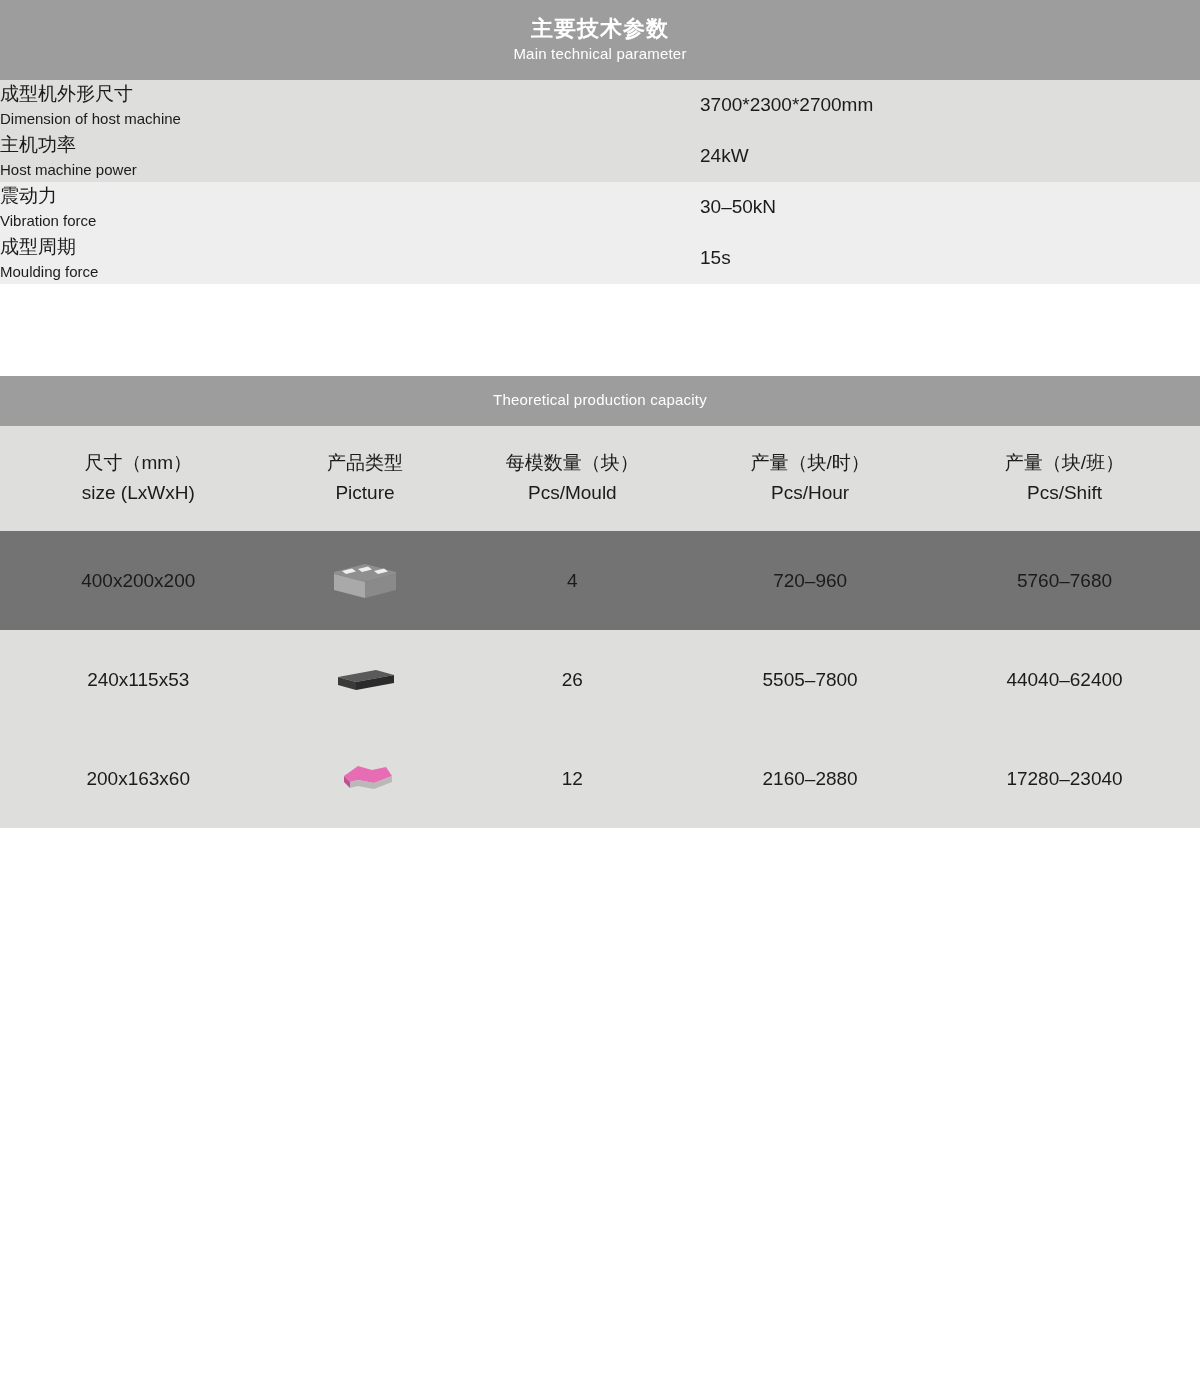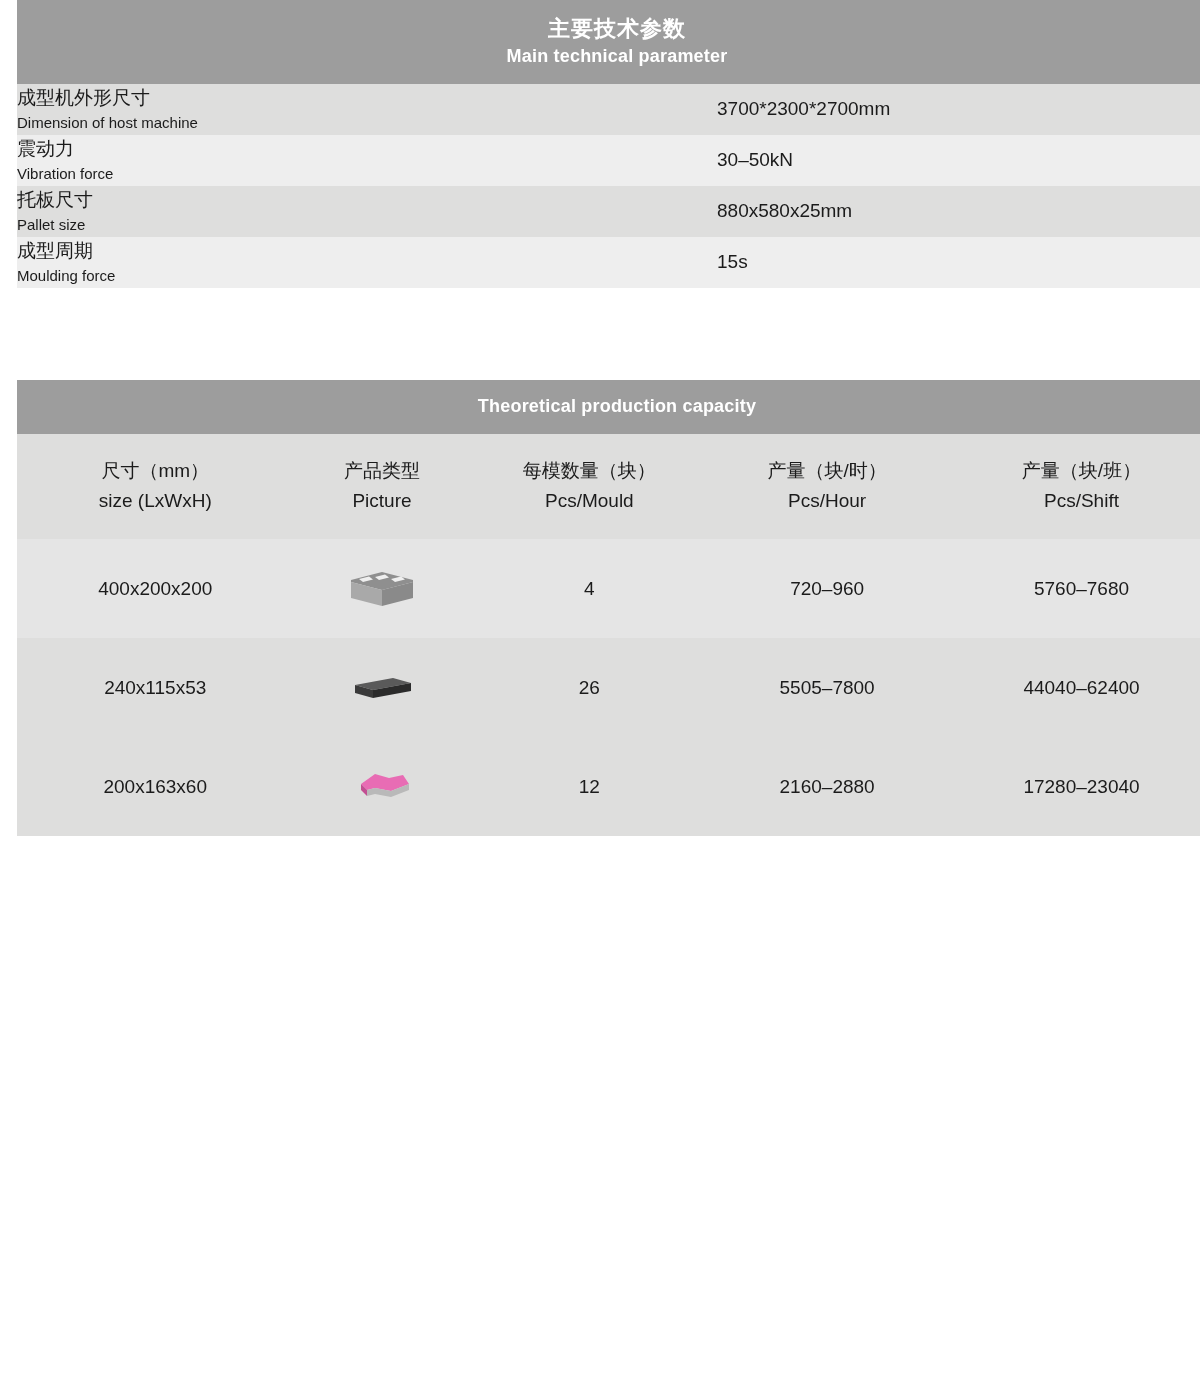--- a/index.html
+++ b/index.html
@@ -18,7 +18,6 @@
   .page {
     width: 1200px;
     position: relative;
-    padding-left: 17px;
   }
 
   

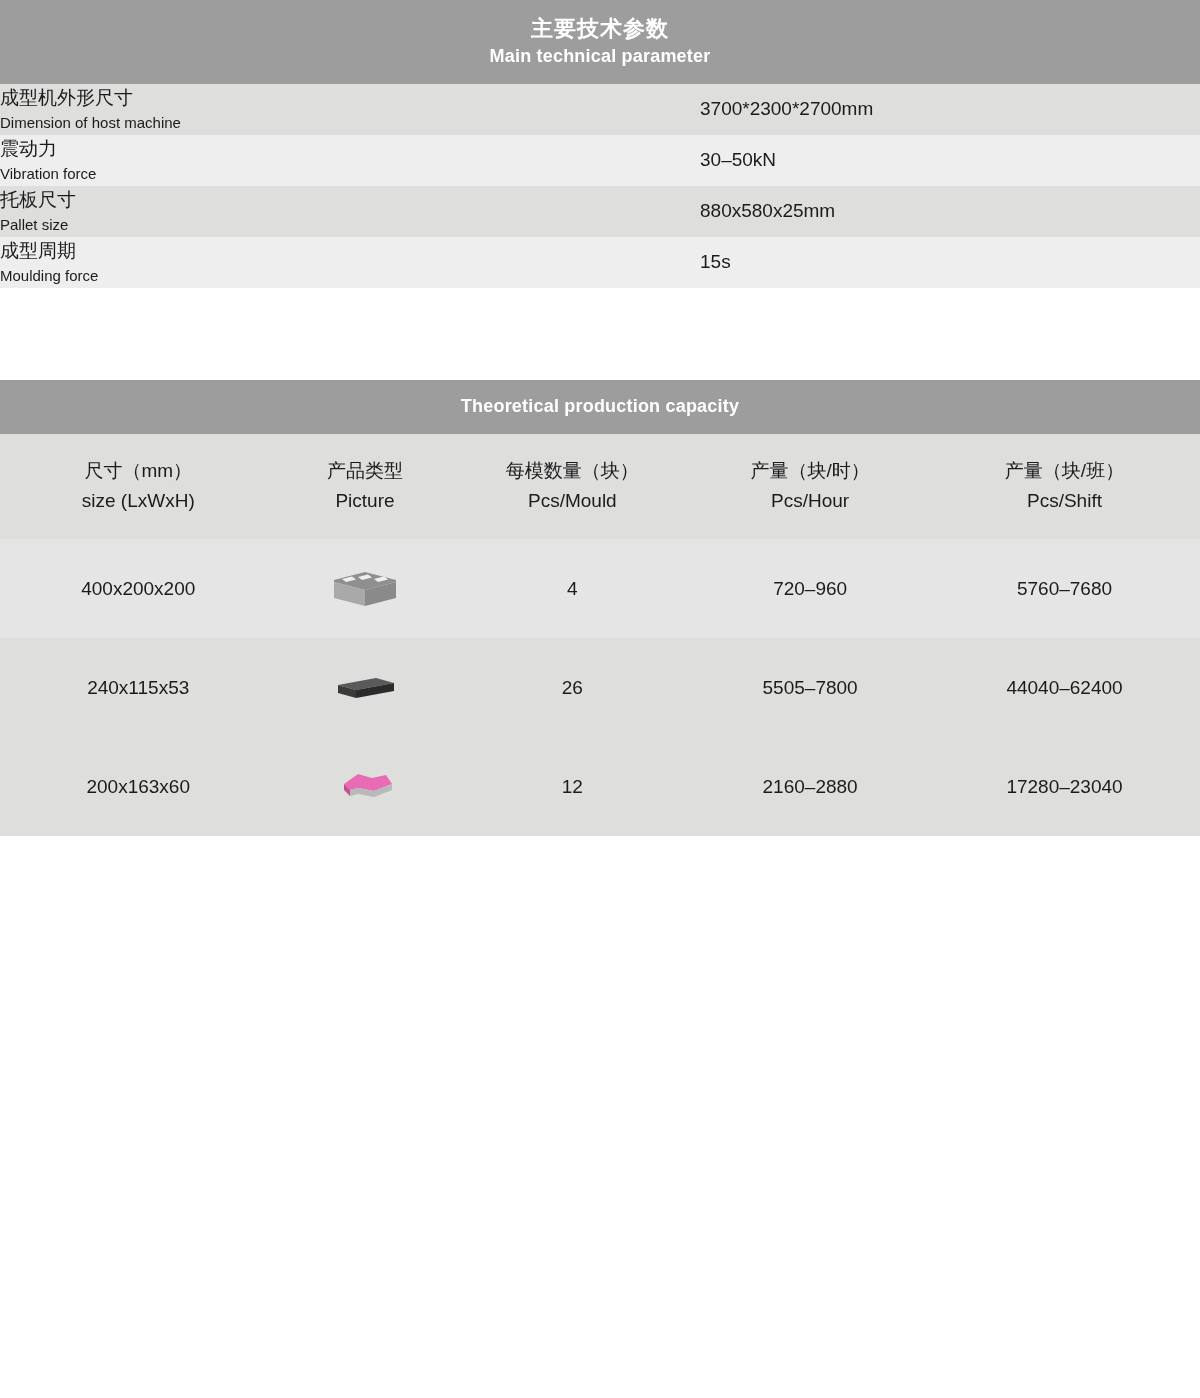--- a/index.html
+++ b/index.html
@@ -36,8 +36,8 @@
     letter-spacing: 1px;
   }
   .block-header .en {
-    font-size: 18px;
-    font-weight: bold;
+    font-size: 15px;
+    font-weight: normal;
     line-height: 1.35;
     letter-spacing: 0.2px;
   }

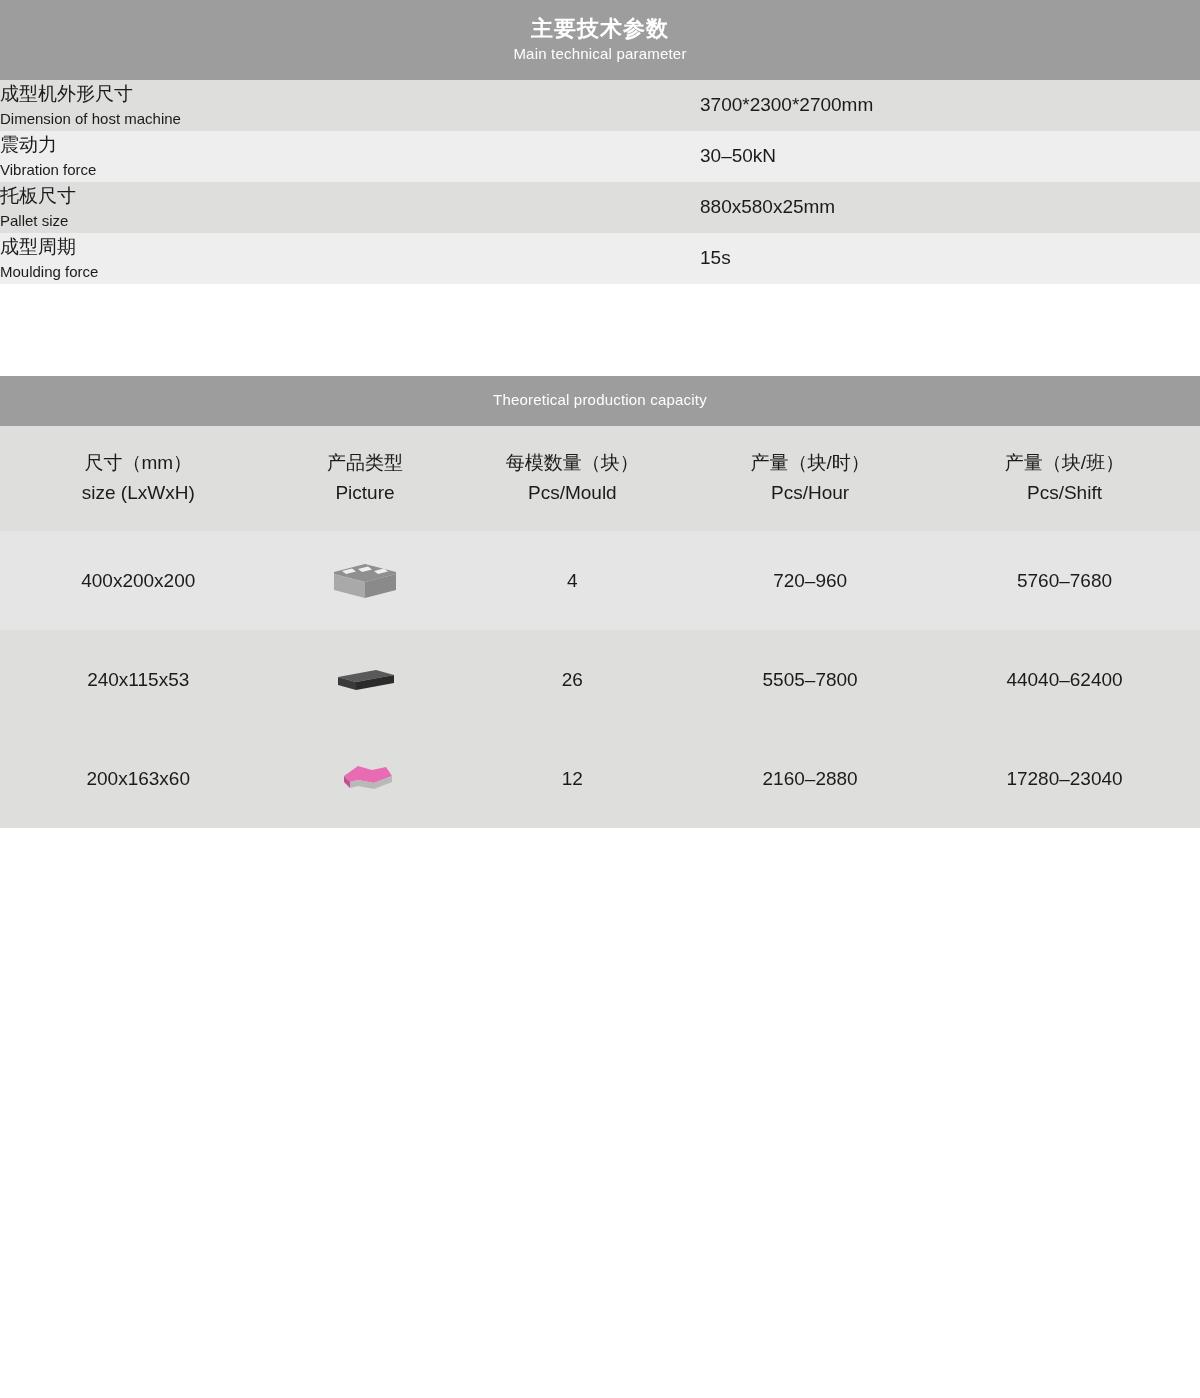--- a/index.html
+++ b/index.html
@@ -141,6 +141,13 @@
             <span class="en">Dimension of host machine</span>
           </td>
           <td class="spec-value">3700*2300*2700mm</td>
+        </tr>
+        <tr class="spec-row-a">
+          <td class="spec-label">
+            <span class="cn">主机功率</span>
+            <span class="en">Host machine power</span>
+          </td>
+          <td class="spec-value">24kW</td>
         </tr>
         <tr class="spec-row-b">
           <td class="spec-label">

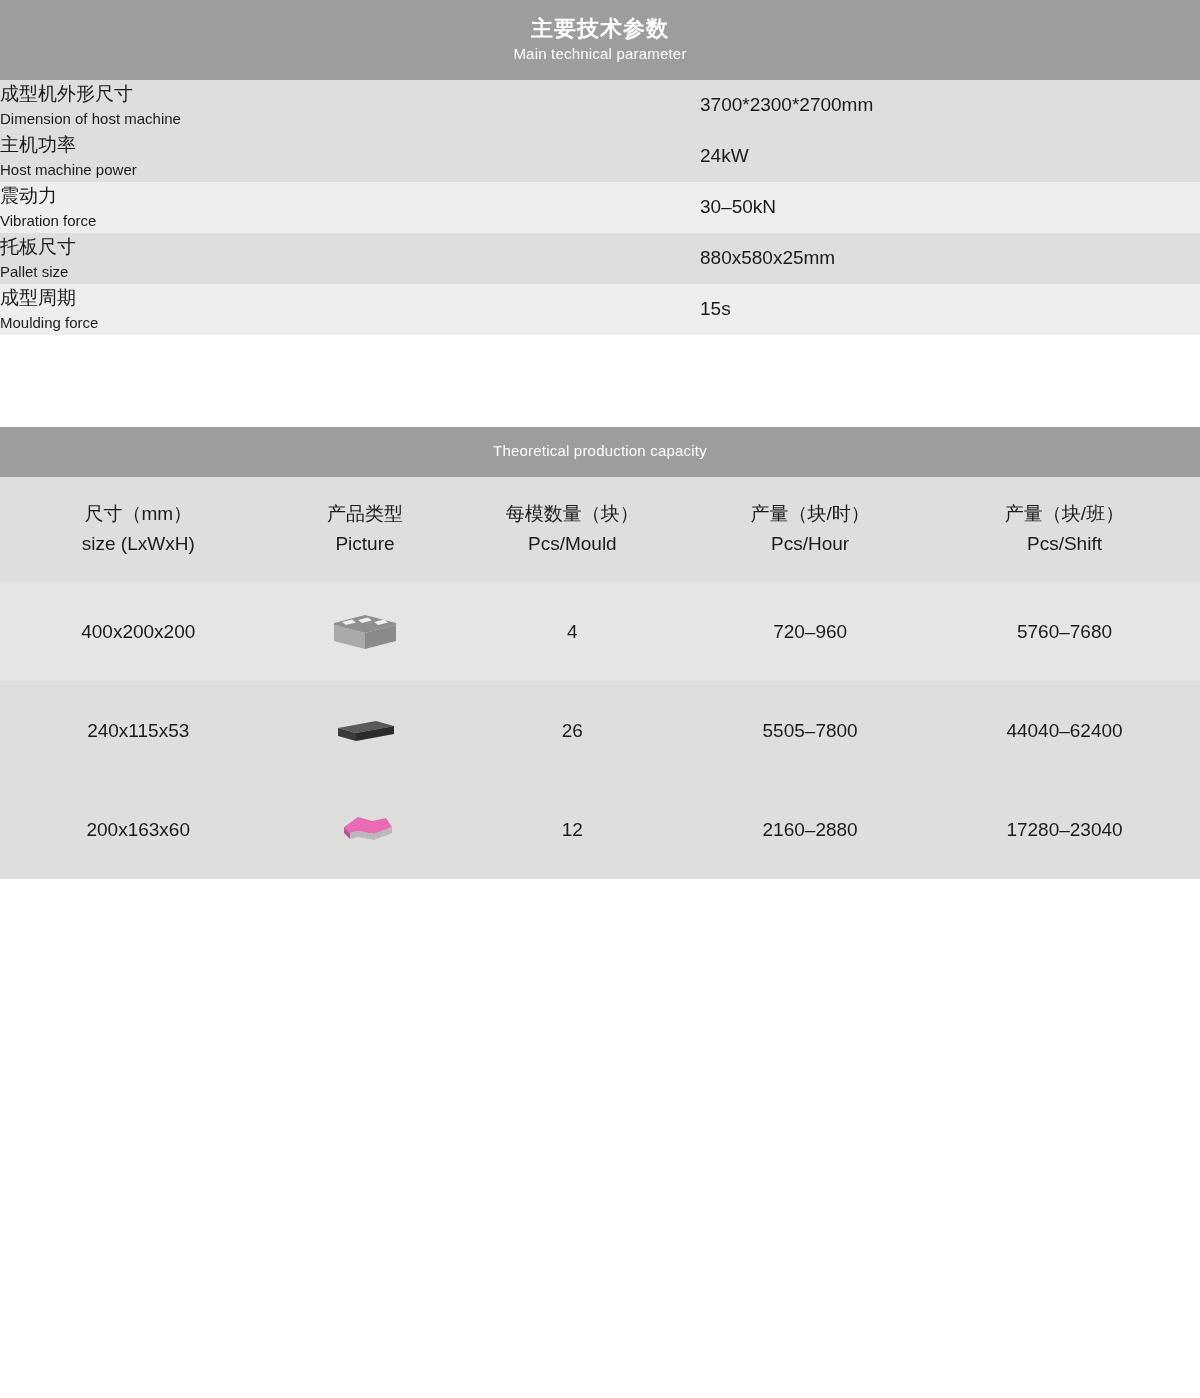--- a/index.html
+++ b/index.html
@@ -155,13 +155,6 @@
             <span class="en">Vibration force</span>
           </td>
           <td class="spec-value">30–50kN</td>
-        </tr>
-        <tr class="spec-row-a">
-          <td class="spec-label">
-            <span class="cn">托板尺寸</span>
-            <span class="en">Pallet size</span>
-          </td>
-          <td class="spec-value">880x580x25mm</td>
         </tr>
         <tr class="spec-row-b">
           <td class="spec-label">

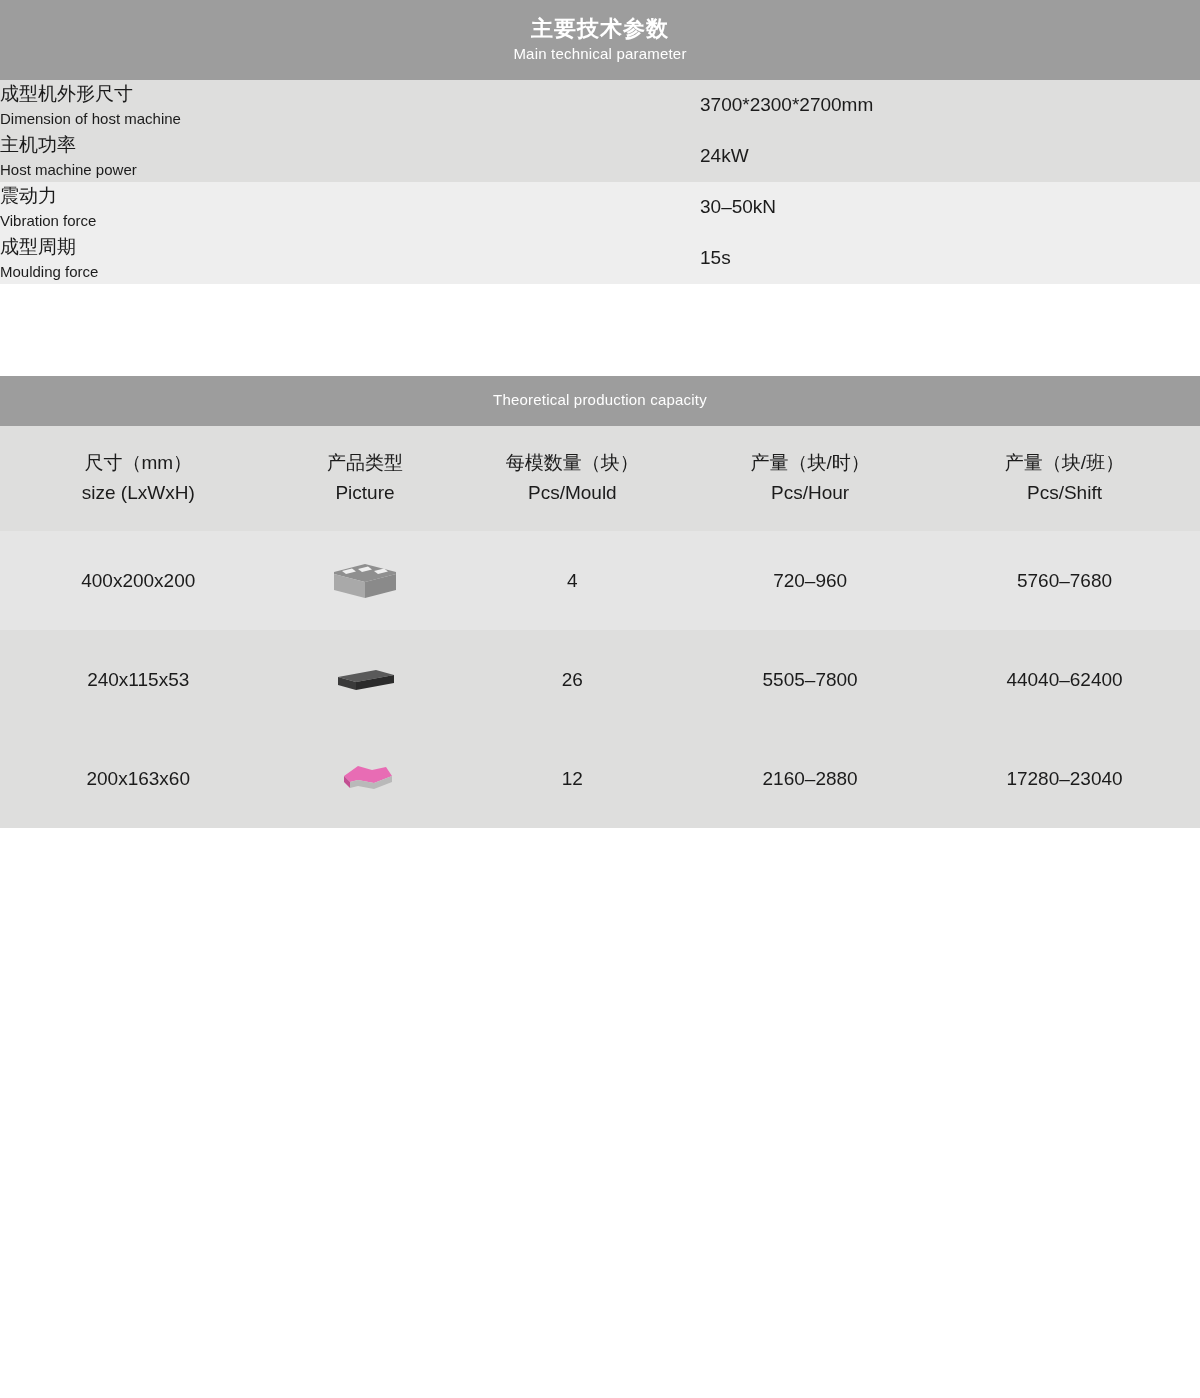--- a/index.html
+++ b/index.html
@@ -100,7 +100,7 @@
     font-size: 19px;
     line-height: 1.55;
   }
-  .cap-row-a { background: #e5e5e5; }
+  .cap-row-a { background: #737373; }
   .cap-row-b { background: #dededd; }
   .cap-table tbody td {
     font-size: 19px;

